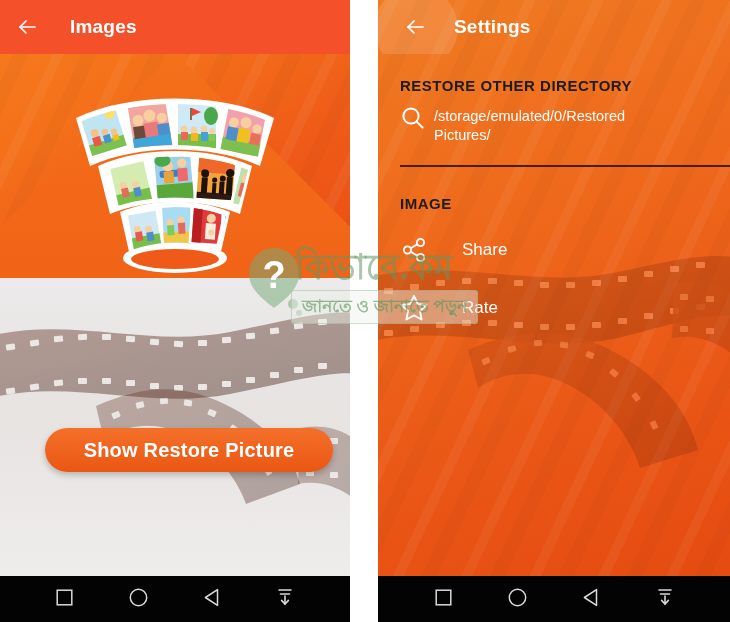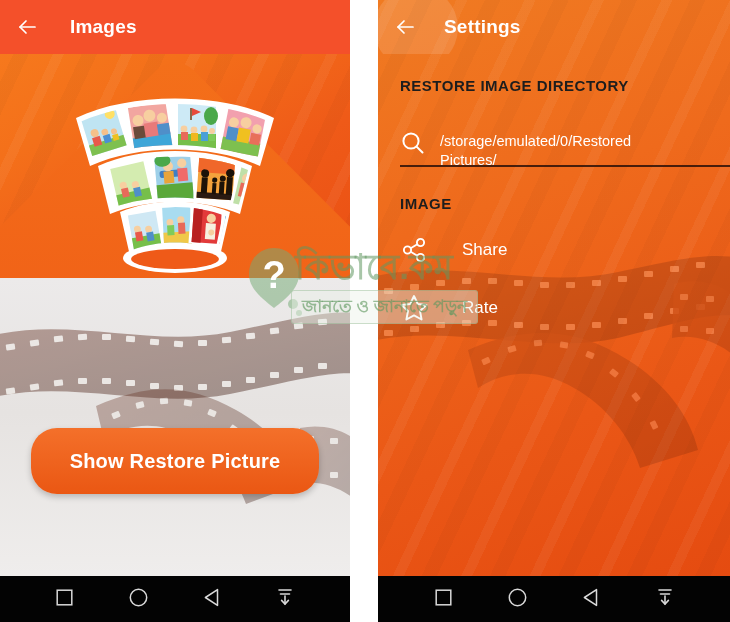--- a/index.html
+++ b/index.html
@@ -17,7 +17,7 @@
   .appbar{ position:relative; height:54px; width:100%; z-index:30;
     display:flex; align-items:center; overflow:hidden; }
   .appbar-left{ background:#f4502a; }
-  .appbar-right{ background:transparent; }
+  .appbar-right{ background:transparent;padding-left:10px; }
   .ripple{ position:absolute; left:-4px; top:-14px; width:84px; height:84px;
     border-radius:50%; background:rgba(255,255,255,0.13); }
   .back-btn{ position:relative; width:54px; height:54px; display:flex;

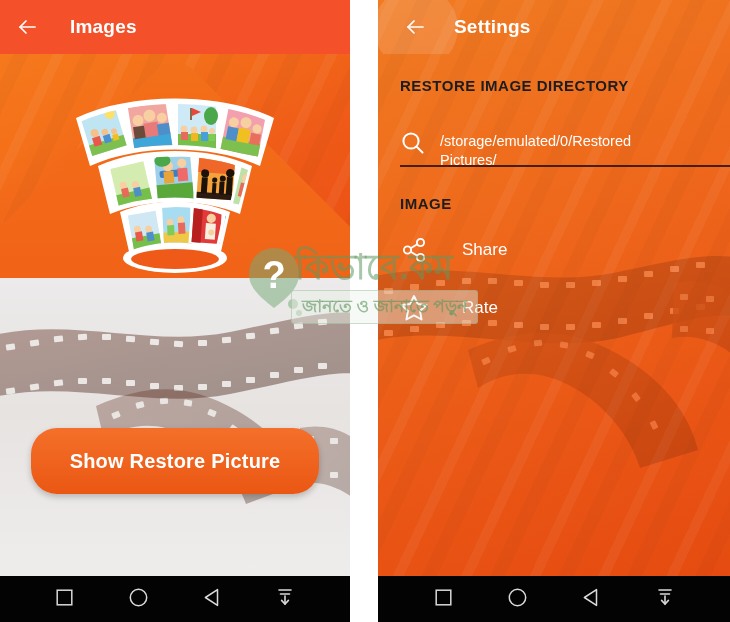--- a/index.html
+++ b/index.html
@@ -461,7 +461,7 @@
 
       <div class="settings">
 
-        <div class="sec-title" style="left:22px; top:77px;">RESTORE IMAGE DIRECTORY</div>
+        <div class="sec-title" style="left:22px; top:77px;">RESTORE OTHER DIRECTORY</div>
 
         <div class="dir-row">
           <span>

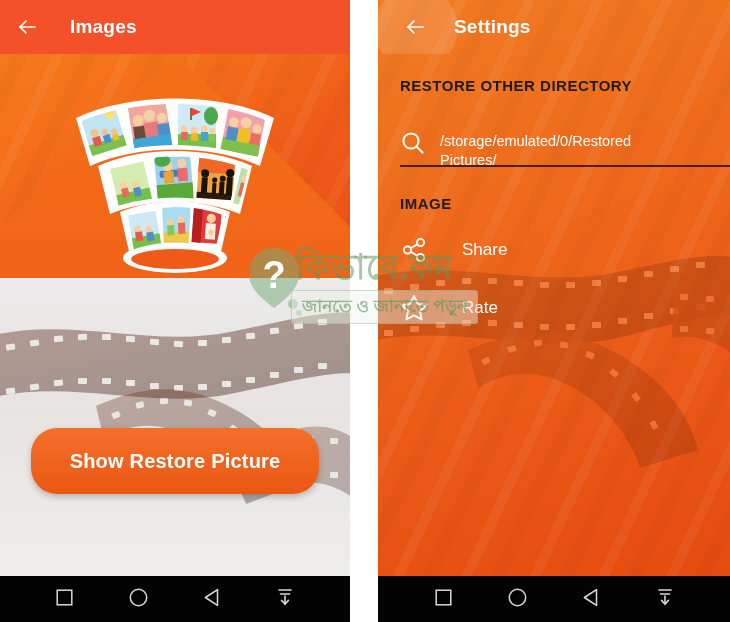--- a/index.html
+++ b/index.html
@@ -69,7 +69,7 @@
   .sec-title{ position:absolute; color:#1d1d1d; font-size:15px; font-weight:700;
     letter-spacing:.5px; }
   .dir-row{ position:absolute; left:22px; top:105px; width:310px;
-    display:flex; align-items:flex-start; gap:14px;margin-top:25px; }
+    display:flex; align-items:flex-start; gap:8px; }
   .dir-path{ color:#fff; font-size:14.5px; line-height:19px; width:250px;
     padding-top:2px; }
   .divider{ position:absolute; left:22px; top:165px; width:330px; height:2px;

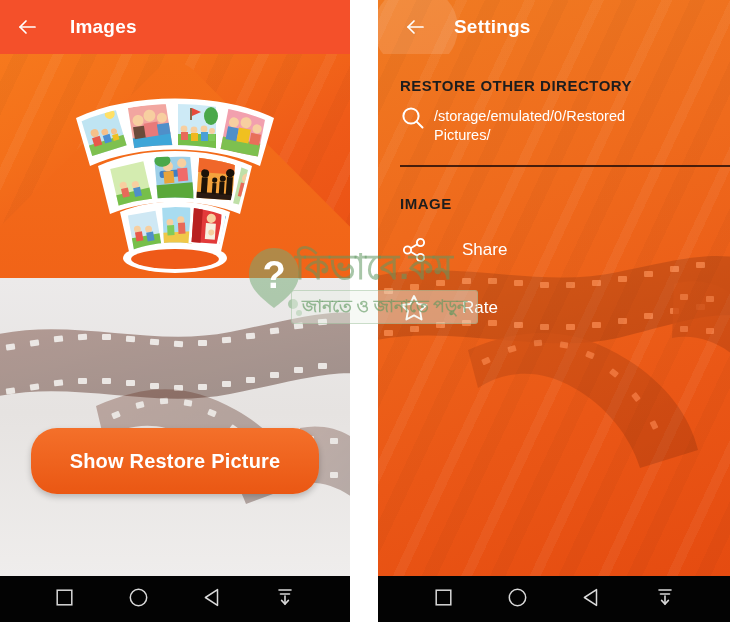--- a/index.html
+++ b/index.html
@@ -52,7 +52,7 @@
     width:206px; height:180px; z-index:6; }
 
   
-  .cta{ position:absolute; left:31px; top:428px; width:288px; height:66px;
+  .cta{ position:absolute; left:45px; top:428px; width:288px; height:44px;
     border-radius:26px; border:0; cursor:pointer;
     background:linear-gradient(180deg,#f4702a 0%,#ea5713 100%);
     color:#fff; font-size:20px; font-weight:700; letter-spacing:.2px;

